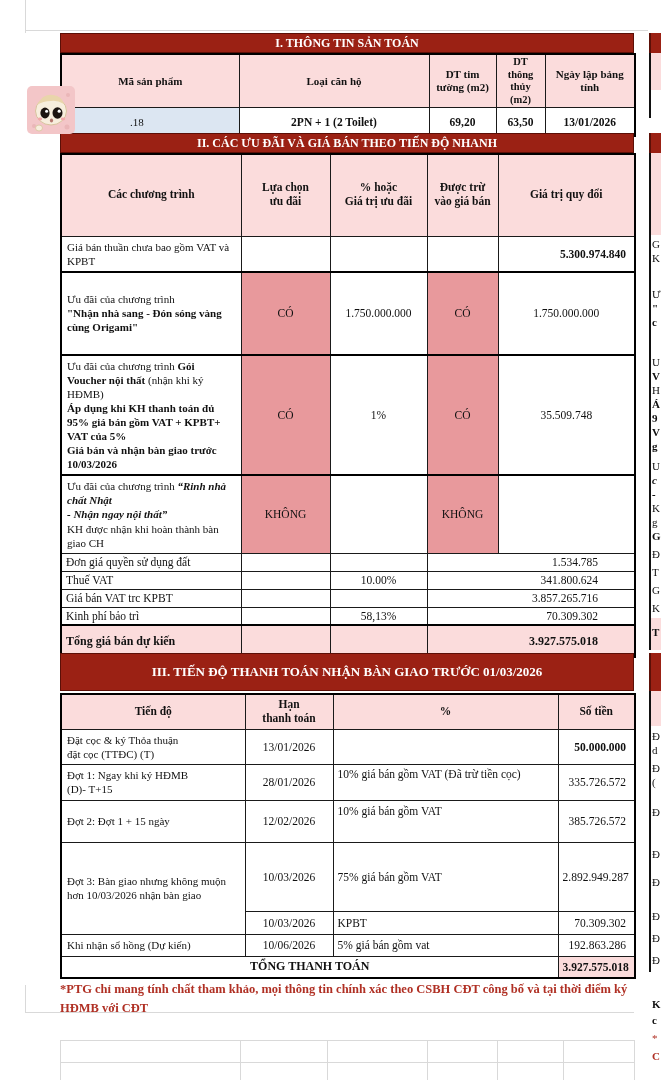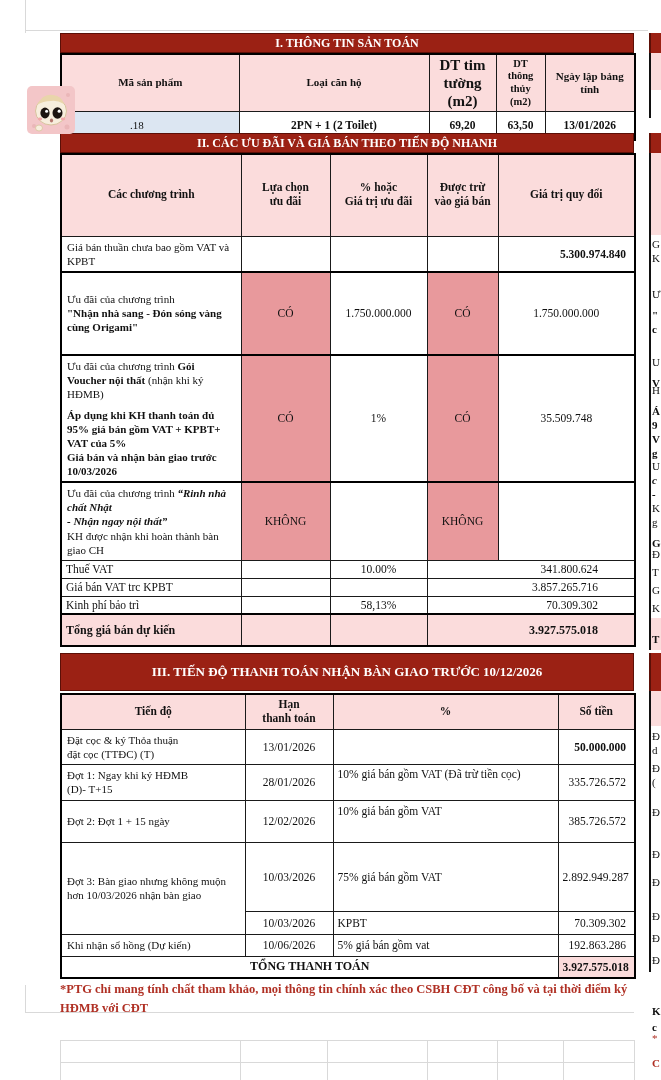--- a/index.html
+++ b/index.html
@@ -65,7 +65,7 @@
           <tr style="height:37px">
         <td class="pink hdr" style="font-size:11px">Mã sản phẩm</td>
         <td class="pink hdr" style="font-size:11px">Loại căn hộ</td>
-        <td class="pink hdr" style="font-size:15px">DT tim tường (m2)</td>
+        <td class="pink hdr" style="font-size:11px">DT tim tường (m2)</td>
         <td class="pink hdr" style="font-size:10.5px">DT thông thủy (m2)</td>
         <td class="pink hdr" style="font-size:11px">Ngày lập bảng tính</td>
       </tr>

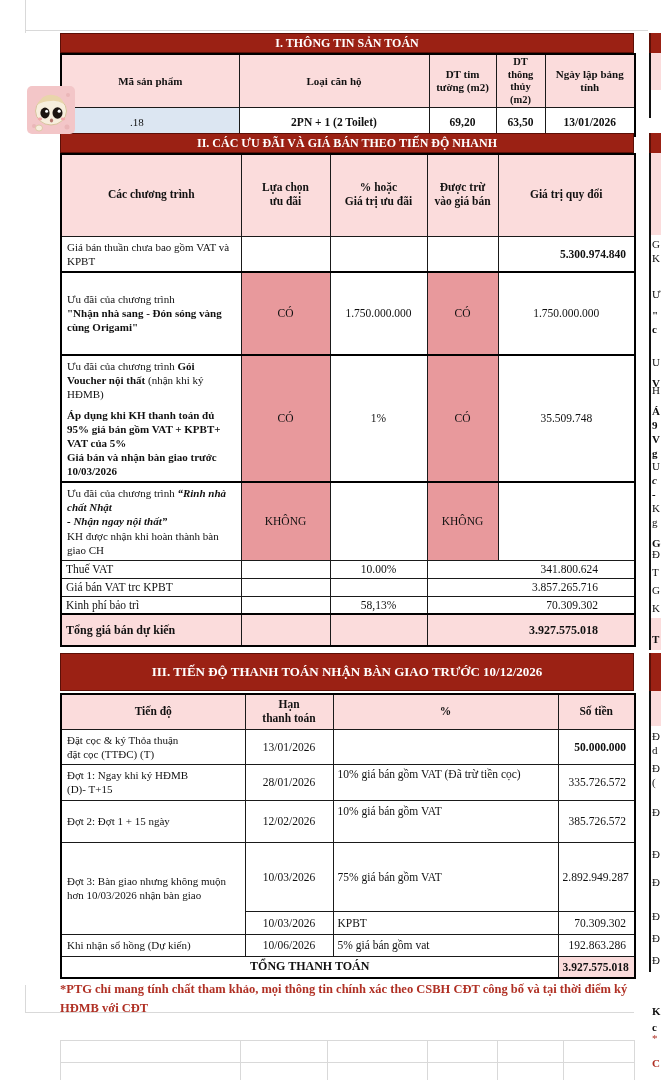--- a/index.html
+++ b/index.html
@@ -21,7 +21,7 @@
   .salmon{background:#e8999c;}
   .blue{background:#dce6f2;}
   .hdr{font-weight:bold;text-align:center;white-space:pre-line;line-height:1.2;}
-  .c{text-align:center;} .b{font-weight:bold;margin-top:7px;} .i{font-style:italic;}
+  .c{text-align:center;} .b{font-weight:bold;} .i{font-style:italic;}
   .r8{text-align:right;padding-right:8px;}
   .r36{text-align:right;padding-right:36px;}
   .lbl{font-size:11px;line-height:1.28;padding:3px 5px;vertical-align:middle;}

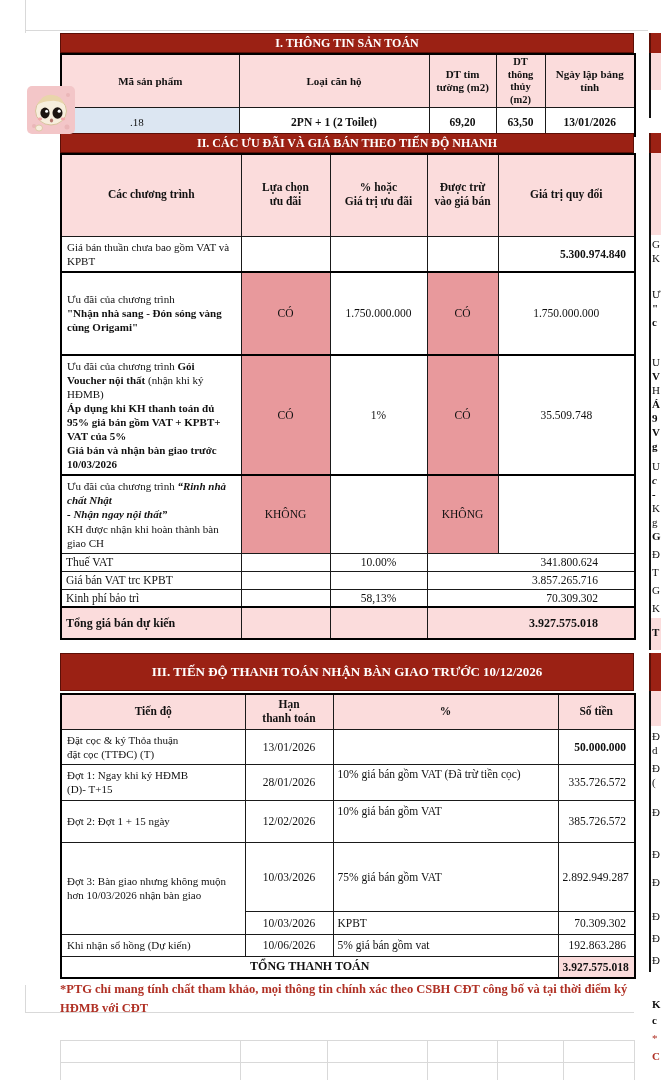--- a/index.html
+++ b/index.html
@@ -138,6 +138,12 @@
         <td class="bt2"></td>
         <td class="salmon c bt2">KHÔNG</td>
         <td class="bt2"></td>
+      </tr>
+      <tr style="height:18px">
+        <td>Đơn giá quyền sử dụng đất</td>
+        <td></td>
+        <td class="c"></td>
+        <td class="r36" colspan="2">1.534.785</td>
       </tr>
       <tr style="height:18px">
         <td>Thuế VAT</td>

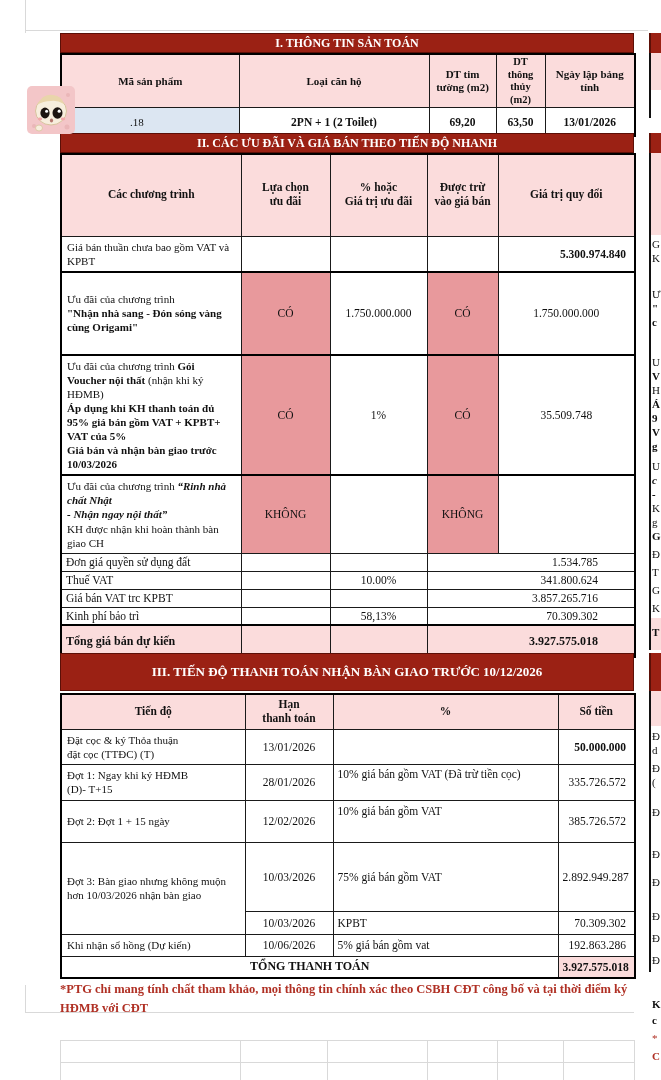--- a/index.html
+++ b/index.html
@@ -172,7 +172,7 @@
     </tbody>
       </table>
 
-    <div class="bar" id="s3bar">III. TIẾN ĐỘ THANH TOÁN NHẬN BÀN GIAO TRƯỚC 10/12/2026</div>
+    <div class="bar" id="s3bar">III. TIẾN ĐỘ THANH TOÁN NHẬN BÀN GIAO TRƯỚC 01/03/2026</div>
 
     <table id="s3table">
       <colgroup>

